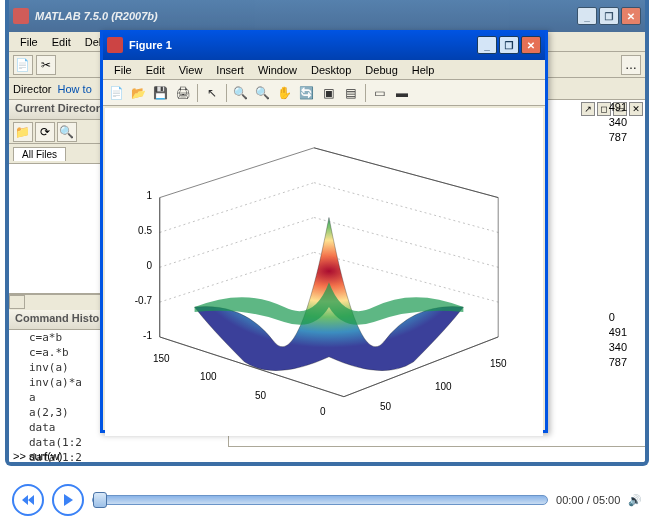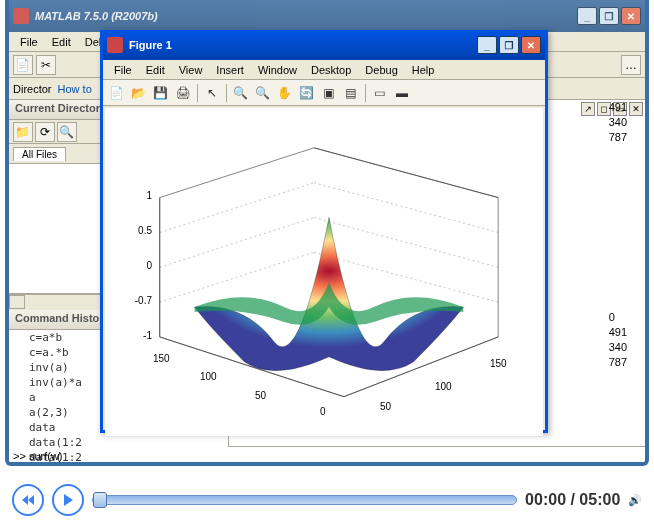--- a/index.html
+++ b/index.html
@@ -55,7 +55,7 @@
 .pbtn svg{fill:#3b82f6}
 .ptrack{flex:1;height:10px;background:linear-gradient(#8ab4e8,#c8dcf2);border-radius:5px;border:1px solid #6a94c8;position:relative}
 .phandle{position:absolute;left:0;top:-4px;width:14px;height:16px;background:linear-gradient(#d8e8f8,#9cc0e8);border:1px solid #4a74a8;border-radius:3px}
-.ptime{font-size:16px;color:#333;font-weight:bold}
+.ptime{font-size:11px;color:#333;font-weight:normal}
 .pvol{display:flex;align-items:center;gap:2px;color:#3b82f6}
 </style>
 </head>

